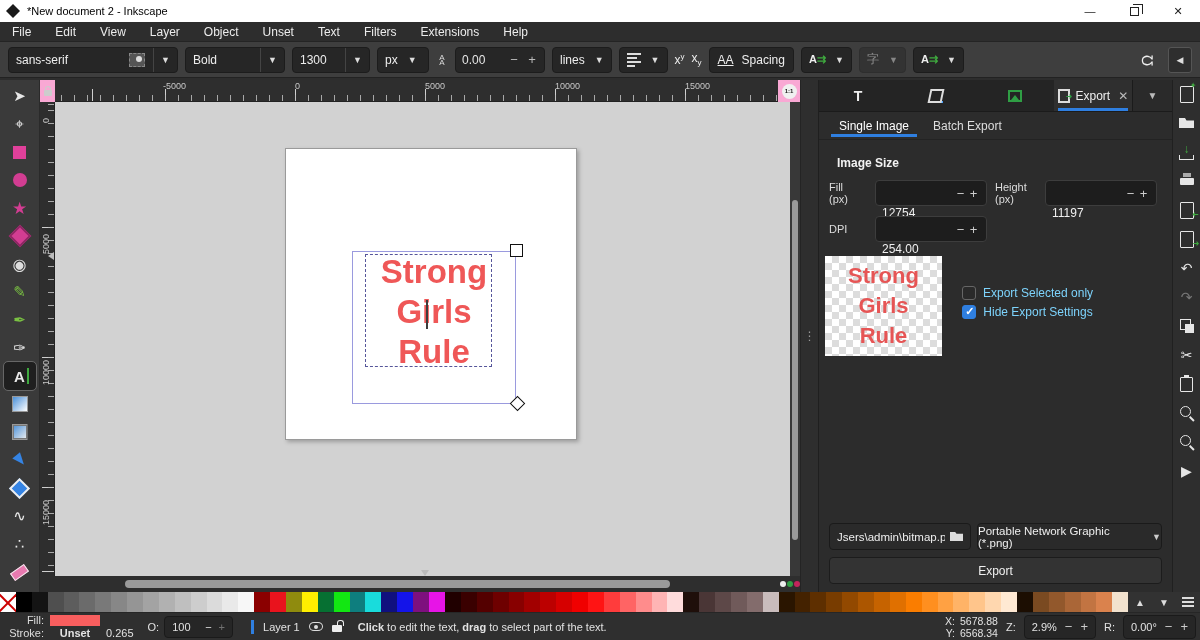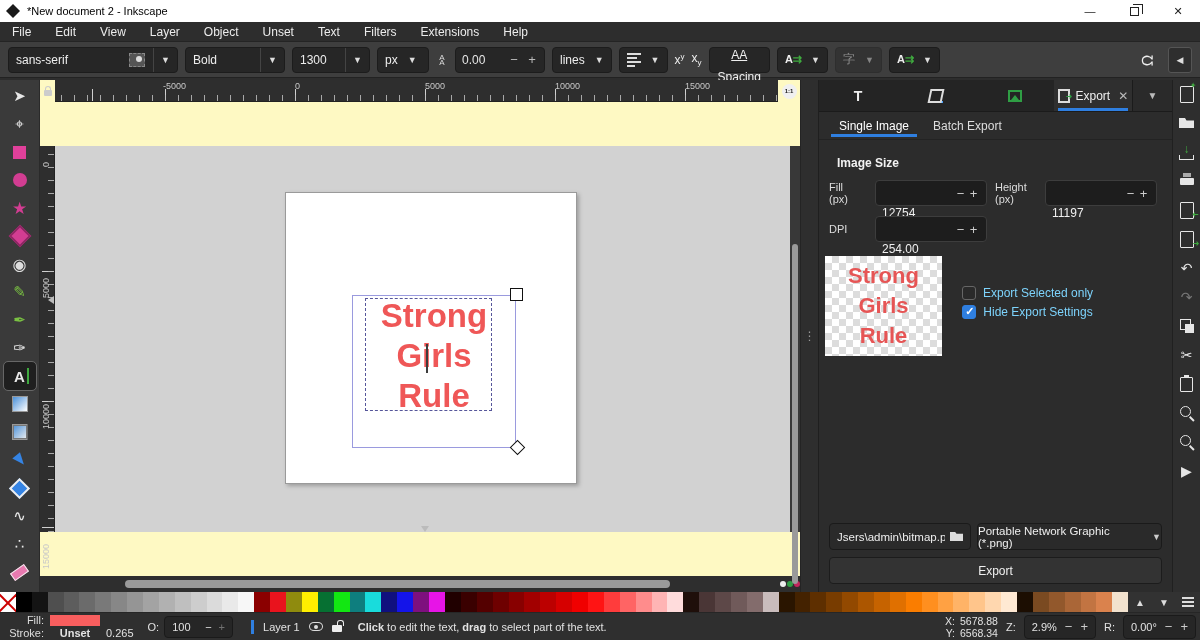--- a/index.html
+++ b/index.html
@@ -34,7 +34,7 @@
   .spin { background:#262626; border:1px solid #1c1c1c; border-radius:4px; height:26px; display:flex; align-items:center; padding:0 6px; gap:6px; }
   .spin .mm,.spin .pp { color:#bbb; font-size:13px; width:12px; text-align:center; }
   .stackA { display:flex; flex-direction:column; line-height:5px; font-size:8px; color:#ddd; align-items:center; width:12px; }
-  .tbtn { background:#262626; border:1px solid #1c1c1c; border-radius:4px; height:26px; display:flex; align-items:center; padding:0 8px; gap:8px; color:#eee;flex-direction:column; }
+  .tbtn { background:#262626; border:1px solid #1c1c1c; border-radius:4px; height:26px; display:flex; align-items:center; padding:0 8px; gap:8px; color:#eee; }
   .align-glyph { display:flex; flex-direction:column; gap:2px; }
   .align-glyph i { display:block; height:2px; background:#ddd; width:14px; }
   .align-glyph i:nth-child(2) { width:10px; } .align-glyph i:nth-child(3) { width:14px; } .align-glyph i:nth-child(4) { width:8px; }

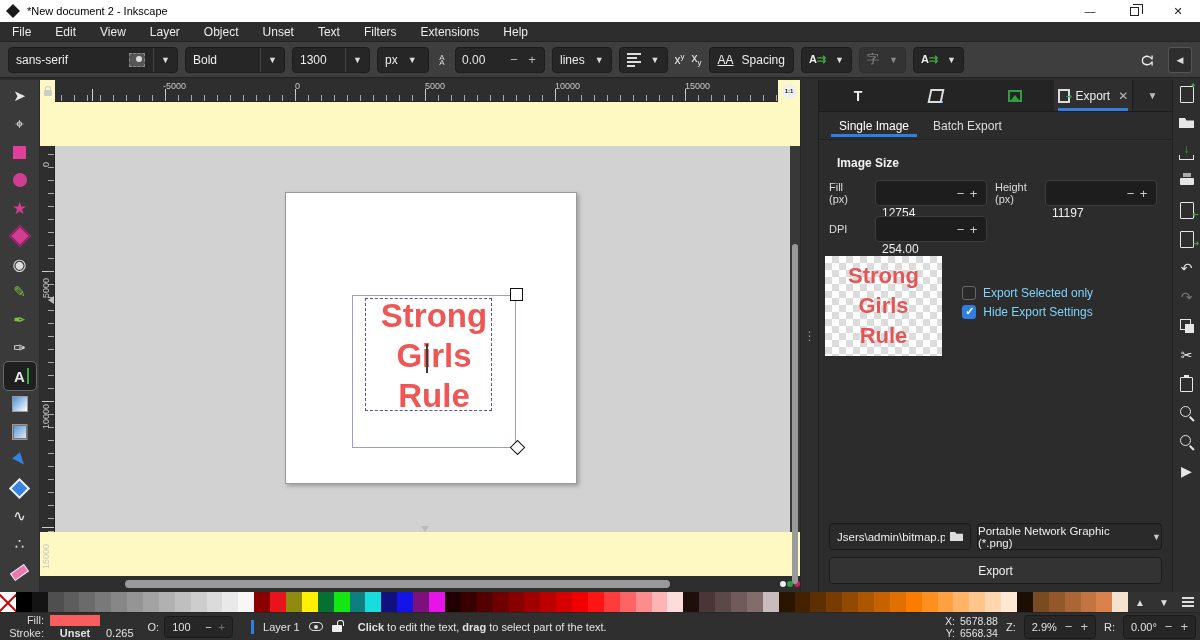--- a/index.html
+++ b/index.html
@@ -66,7 +66,7 @@
   .tool.t-bucket::before { content:""; width:11px; height:11px; background:#3584e4; transform:rotate(45deg); border:2px solid #eee; }
   .tool.t-eraser::before { content:""; width:15px; height:7px; background:#e87ab0; transform:rotate(-35deg); border:1px solid #eee; }
 
-  .workarea { flex:1; display:flex; flex-direction:column; background:#fef9c3; position:relative;gap:44px; }
+  .workarea { flex:1; display:flex; flex-direction:column; background:#f9a8d4; position:relative; }
   .ruler-row { height:22px; display:flex; }
   .ruler-corner { width:15px; height:22px; display:flex; align-items:center; justify-content:center; }
   .lockglyph { width:8px; height:6px; background:#ccc; border-radius:1px; position:relative; margin-top:4px; }

